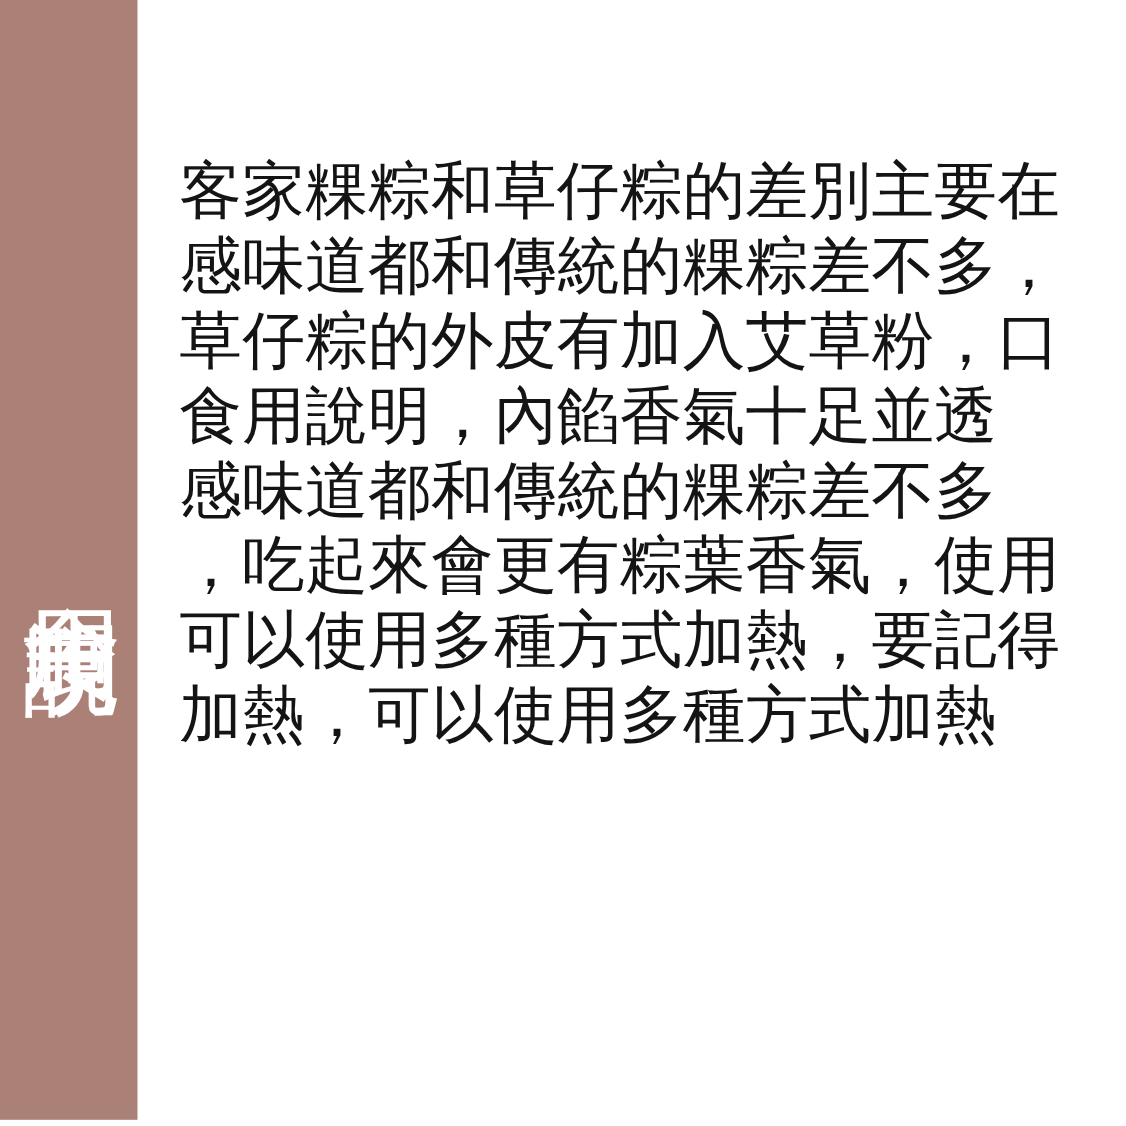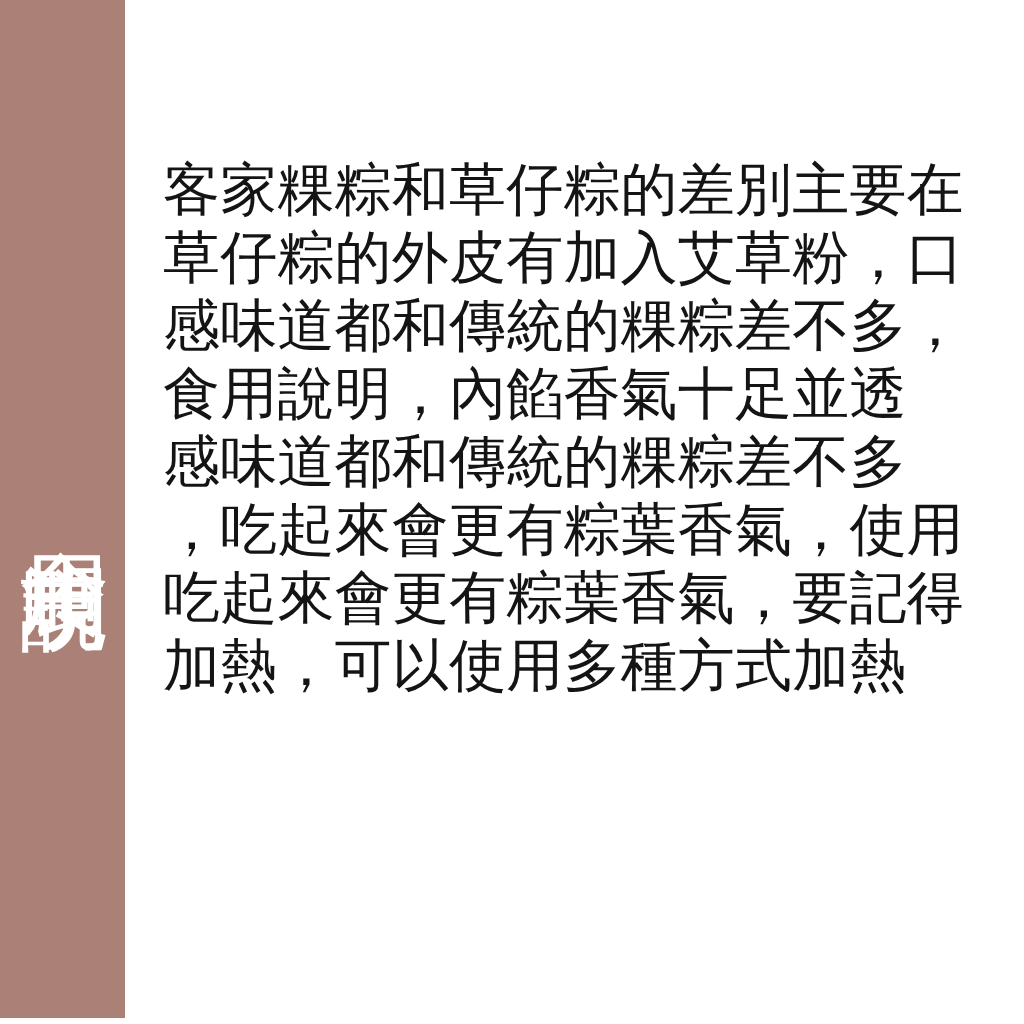--- a/index.html
+++ b/index.html
@@ -43,7 +43,7 @@
   .content {
     position: absolute;
     left: 163px;
-    top: 155px;
+    top: 140px;
     width: 830px;
   }
   .line {

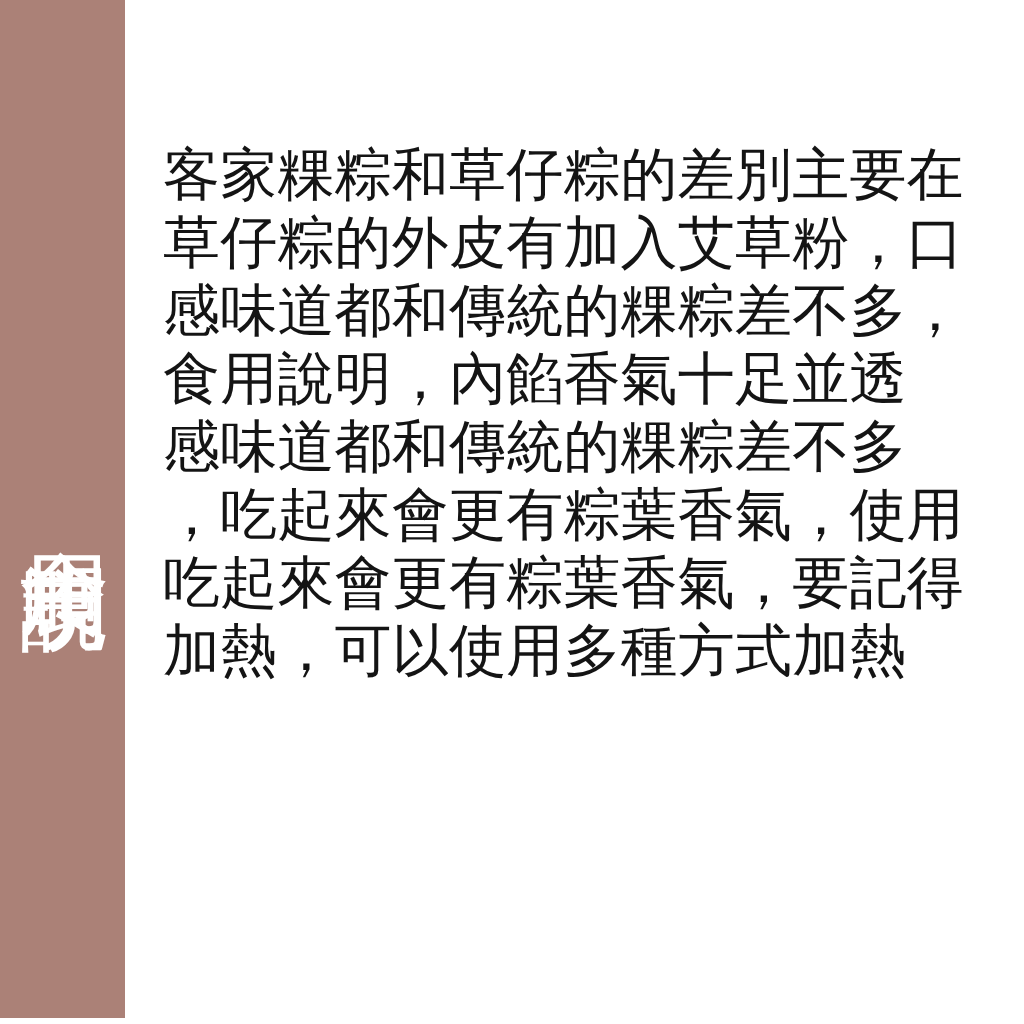--- a/index.html
+++ b/index.html
@@ -69,8 +69,8 @@
 
   <main class="content">
     <p class="line">客家粿粽和草仔粽的差別主要在</p>
+    <p class="line">感味道都和傳統的粿粽差不多，</p>
     <p class="line">草仔粽的外皮有加入艾草粉，口</p>
-    <p class="line">感味道都和傳統的粿粽差不多，</p>
     <p class="line">食用說明，內餡香氣十足並透</p>
     <p class="line">感味道都和傳統的粿粽差不多</p>
     <p class="line">，吃起來會更有粽葉香氣，使用</p>

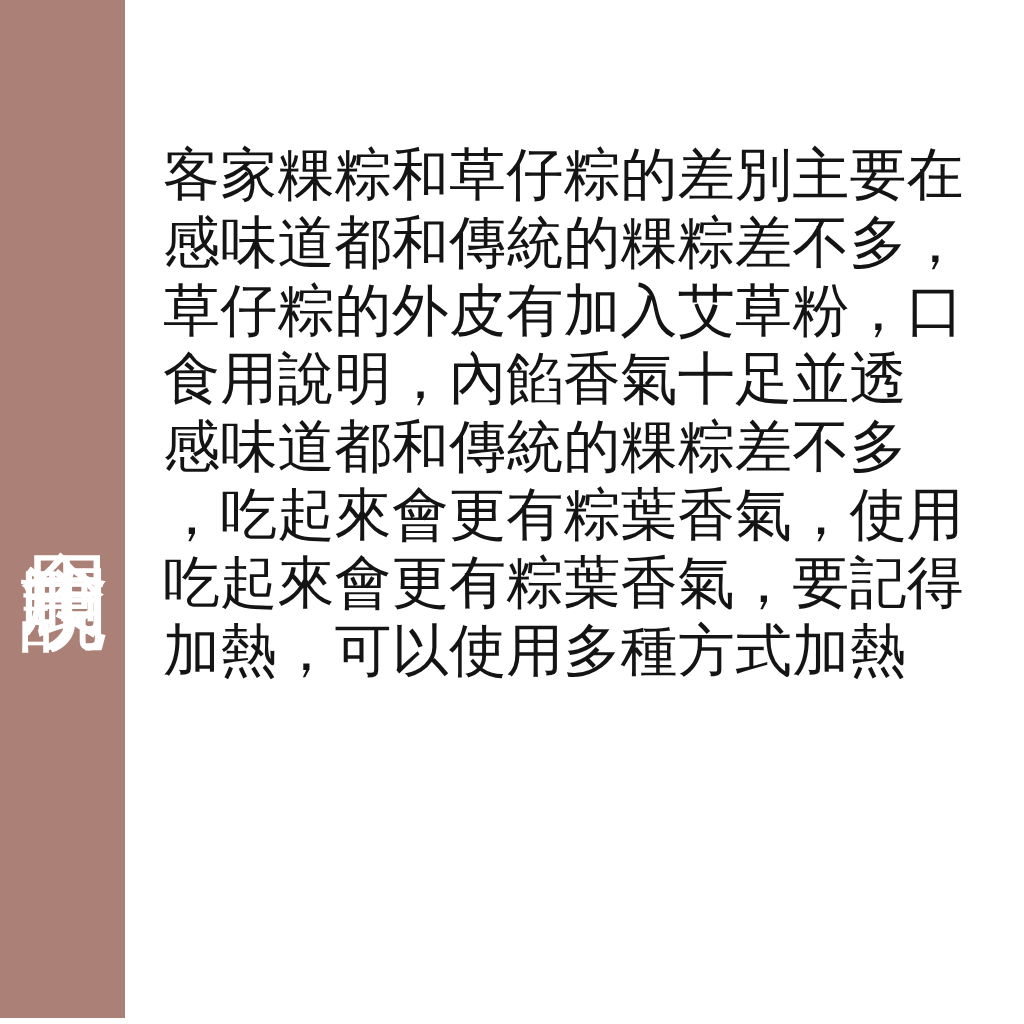--- a/index.html
+++ b/index.html
@@ -74,7 +74,7 @@
     <p class="line">食用說明，內餡香氣十足並透</p>
     <p class="line">感味道都和傳統的粿粽差不多</p>
     <p class="line">，吃起來會更有粽葉香氣，使用</p>
-    <p class="line">吃起來會更有粽葉香氣，要記得</p>
+    <p class="line">可以使用多種方式加熱，要記得</p>
     <p class="line">加熱，可以使用多種方式加熱</p>
   </main>
 

